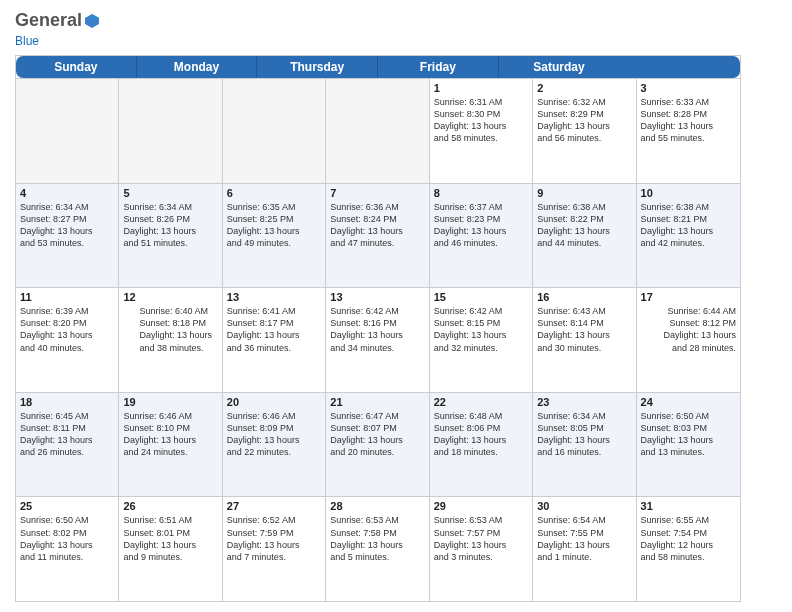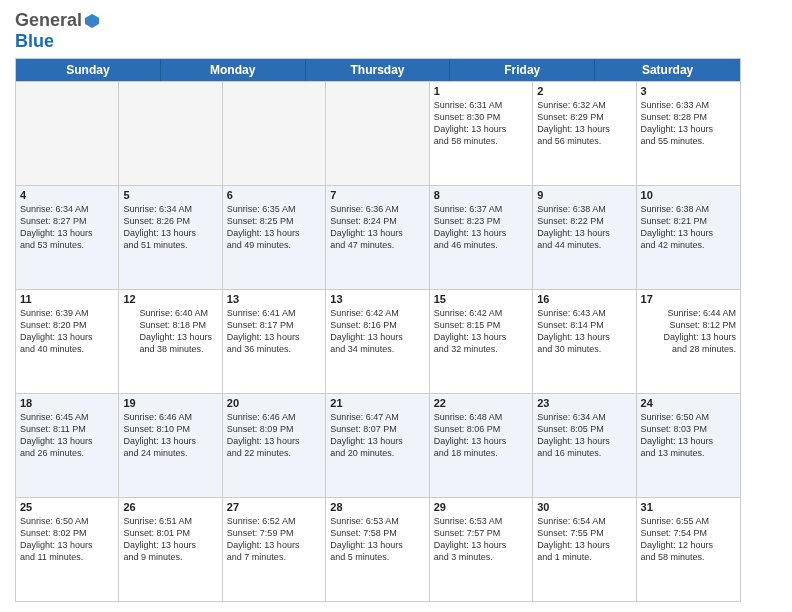--- a/index.html
+++ b/index.html
@@ -124,7 +124,7 @@
         </svg>
       </div>
       <div>
-        <span class="logo-blue" style="font-size:18px;font-weight:bold;">Blue</span>
+        <span class="logo-blue" style="font-size:12px;font-weight:normal;">Blue</span>
       </div>
     </div>
     <div class="title-block">

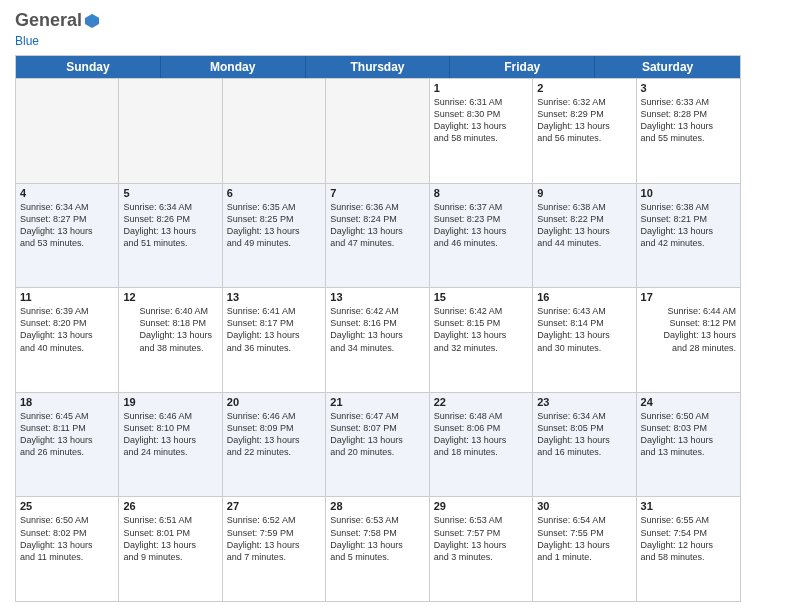--- a/index.html
+++ b/index.html
@@ -63,8 +63,9 @@
     }
     .cal-header {
       display: grid;
-      grid-template-columns: repeat(5, 1fr);
+      grid-template-columns: repeat(6, 1fr);
       background: #2a6db5;
+      border-radius: 7px;
     }
     .cal-header-cell {
       color: #fff;

